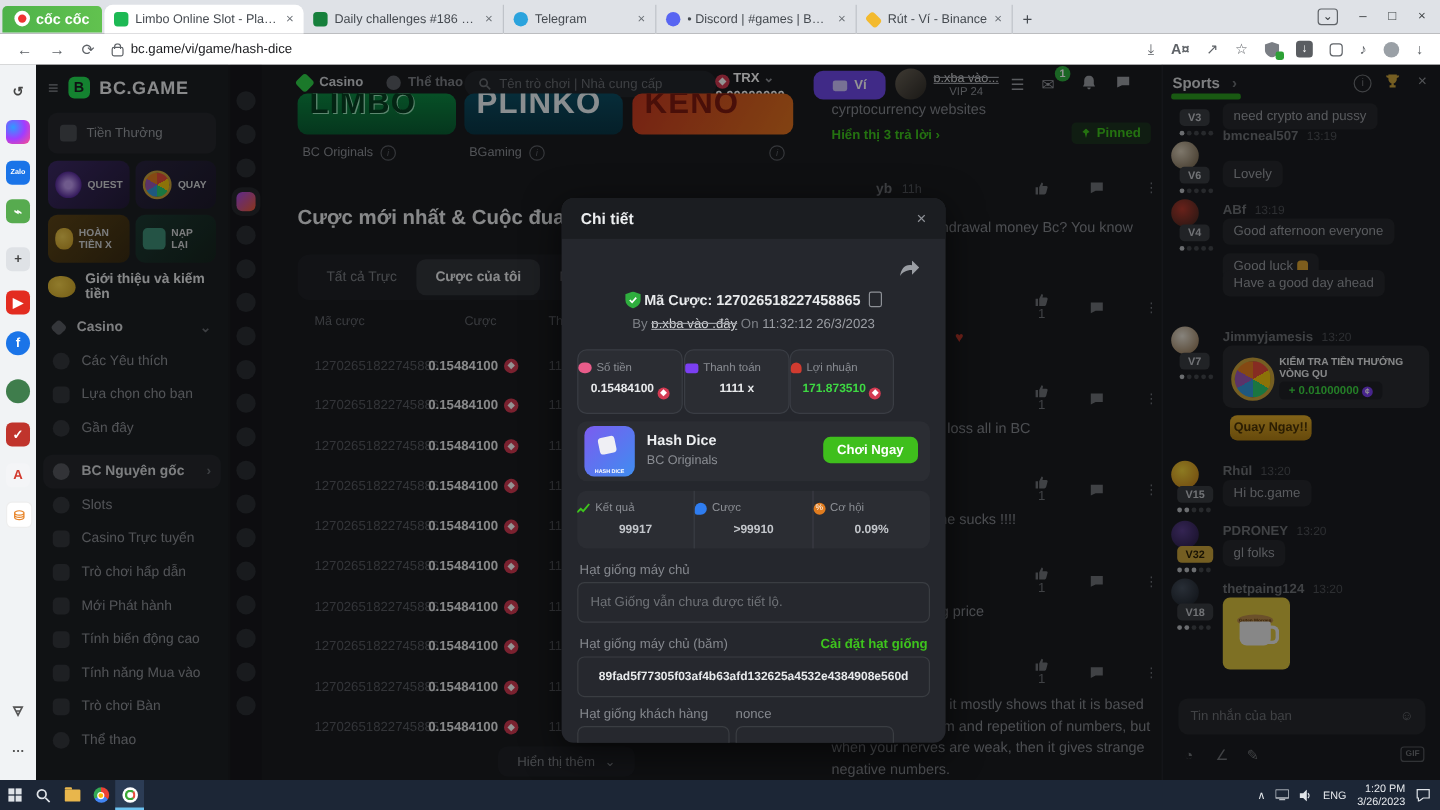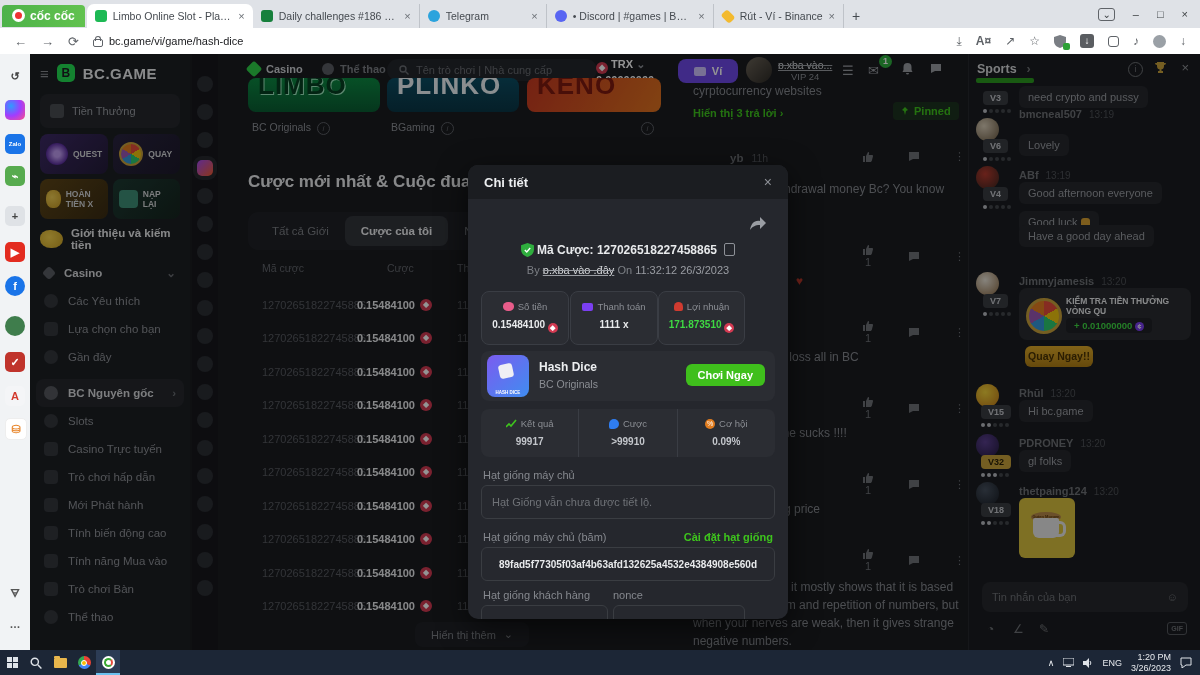--- a/index.html
+++ b/index.html
@@ -440,7 +440,7 @@
     <h1 class="h1" style="left:218px;top:118px;margin:0">Cược mới nhất &amp; Cuộc đua</h1>
 
     <div class="btabs" style="left:218px;top:158px;width:420px;height:38px;padding:0 8px">
-      <span class="btab">Tất cả Giới</span>
+      <span class="btab">Tất cả Trực</span>
       <span class="btab act">Cược của tôi</span>
       <span class="btab">Ng</span>
     </div>

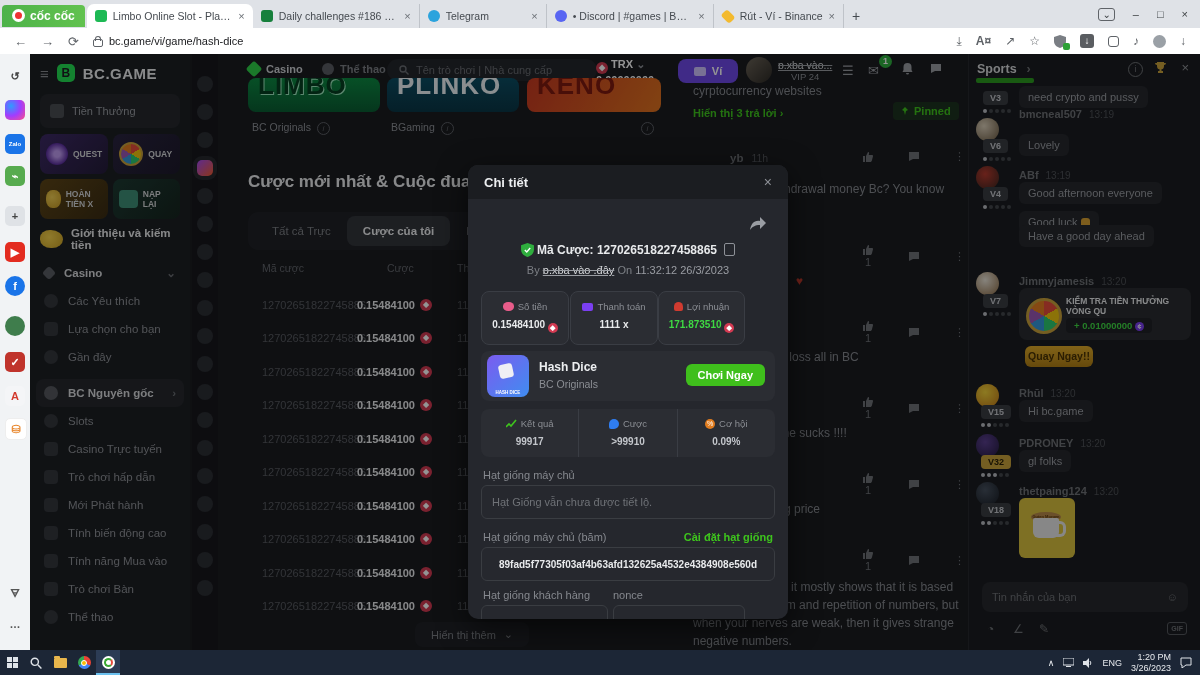--- a/index.html
+++ b/index.html
@@ -142,7 +142,7 @@
   .scrib{color:#d5d7da;text-decoration:line-through underline;text-decoration-color:#9a9da3;}
   .statbox{position:absolute;width:86px;height:52px;background:#2b2d33;border:1px solid #3a3d44;border-radius:8px;
     top:126px;text-align:center;}
-  .stlbl{color:#8b8e94;font-size:9.5px;margin-top:9px;display:flex;justify-content:center;gap:4px;align-items:center;}
+  .stlbl{color:#8b8e94;font-size:9.5px;margin-top:9px;display:flex;justify-content:flex-start;gap:4px;align-items:center;}
   .stval{color:#e8eaec;font-weight:bold;font-size:10px;margin-top:7px;}
   .gamecard{position:absolute;left:13px;right:13px;top:186px;height:50px;background:#2b2d33;border-radius:8px;}
   .gicon{position:absolute;left:6px;top:4px;width:42px;height:42px;border-radius:8px;

